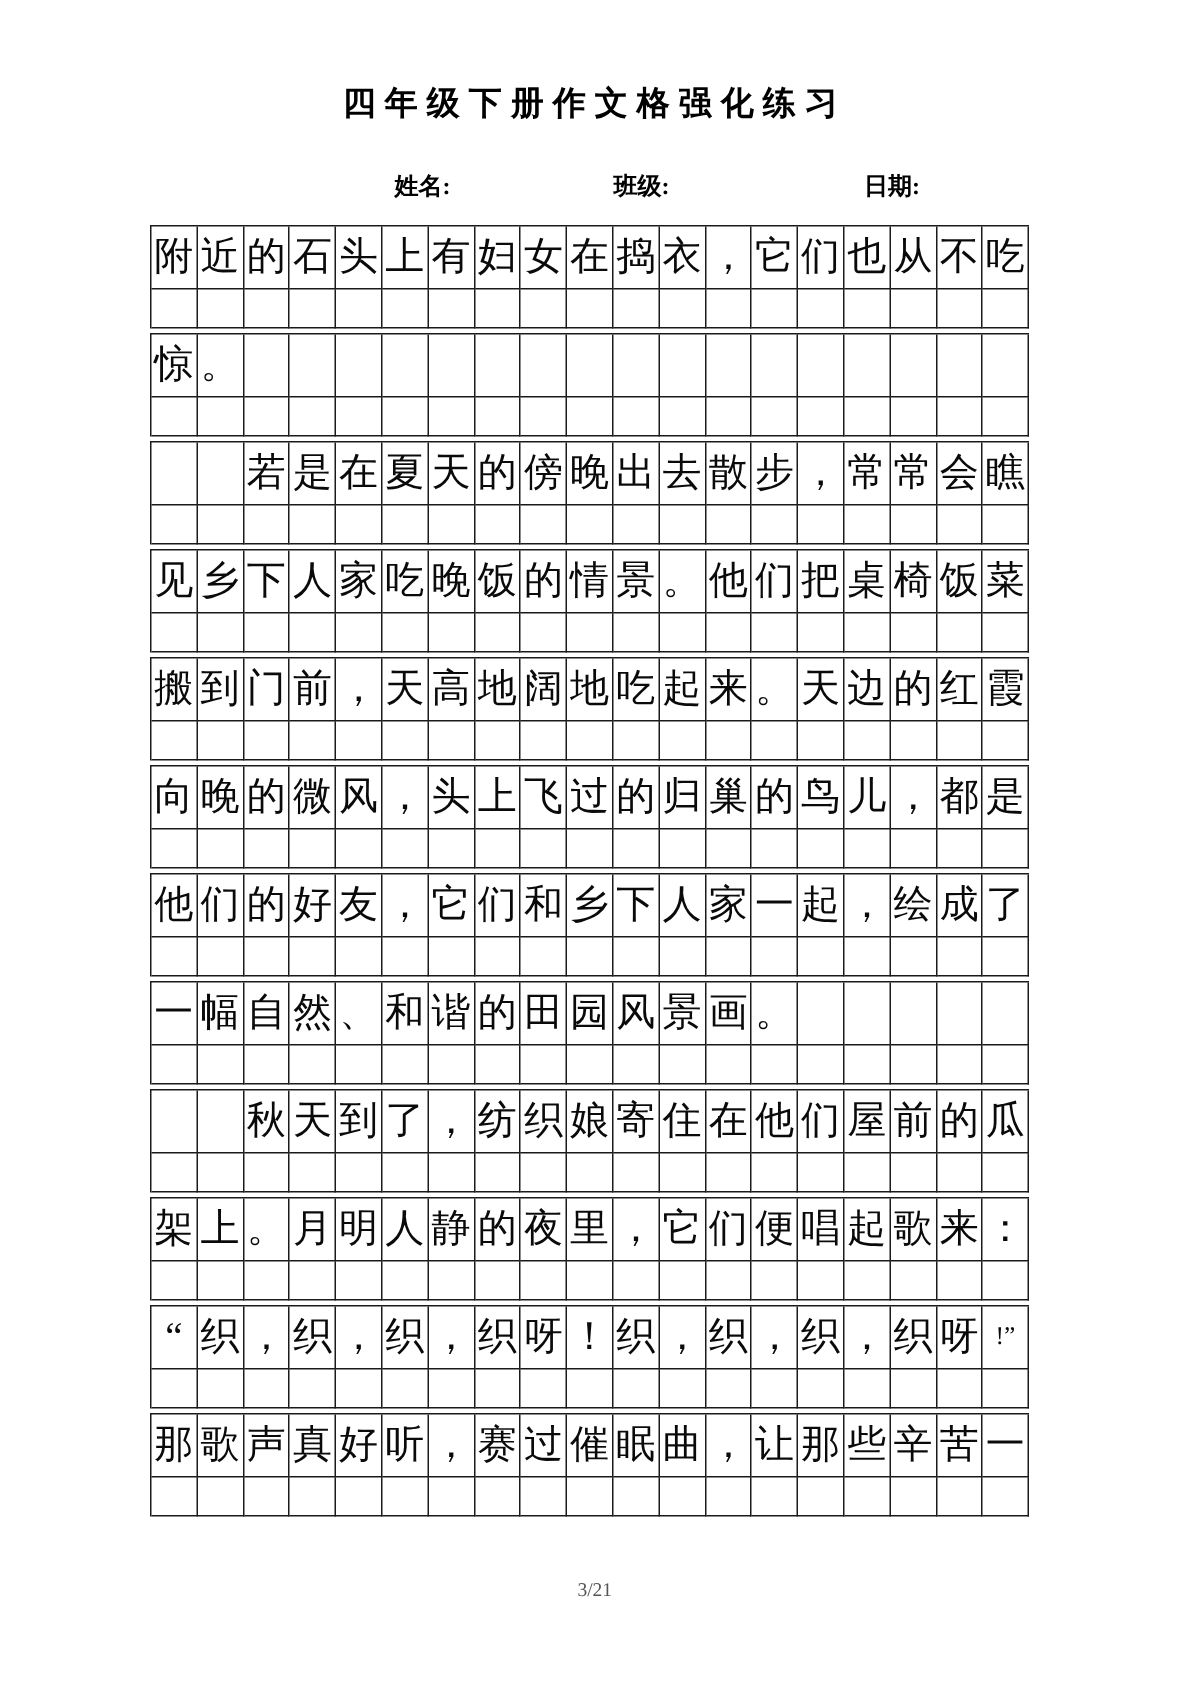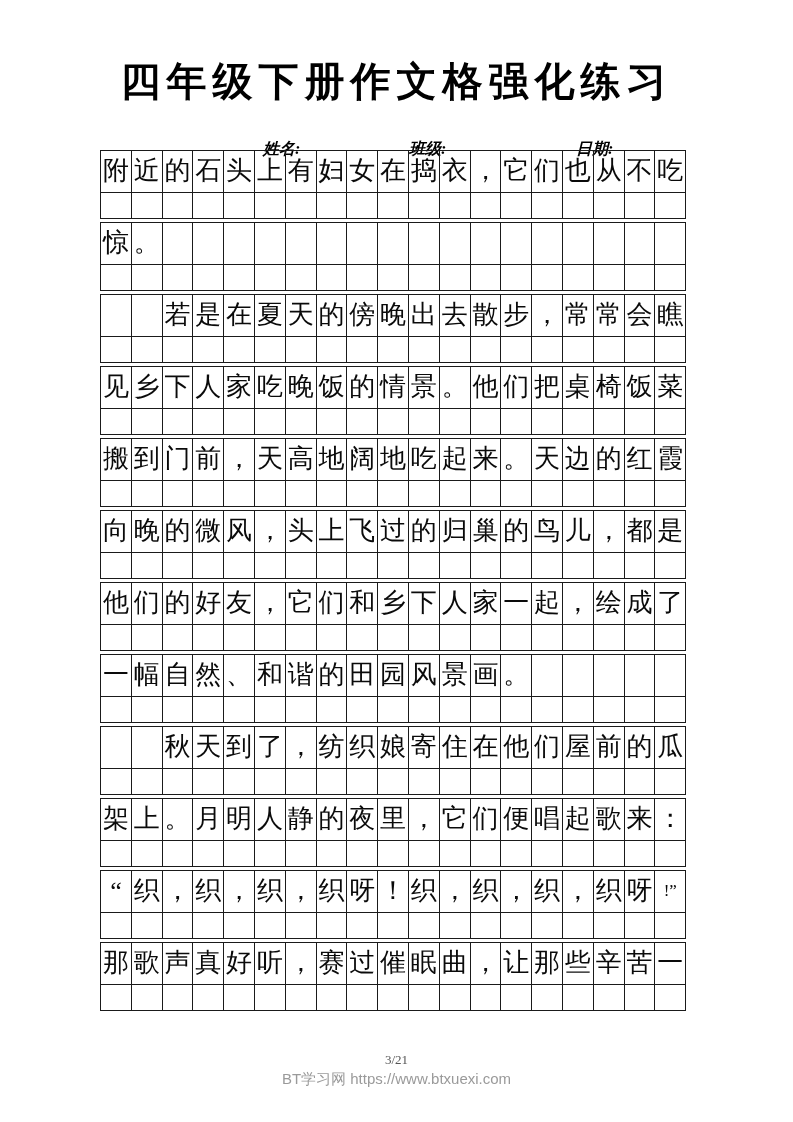--- a/index.html
+++ b/index.html
@@ -17,7 +17,7 @@
     position: absolute;
     top: 54px; left: 0; width: 100%;
     text-align: center;
-    font-size: 40px;
+    font-size: 22px;
     font-weight: bold;
     letter-spacing: 6px;
     color: #000;

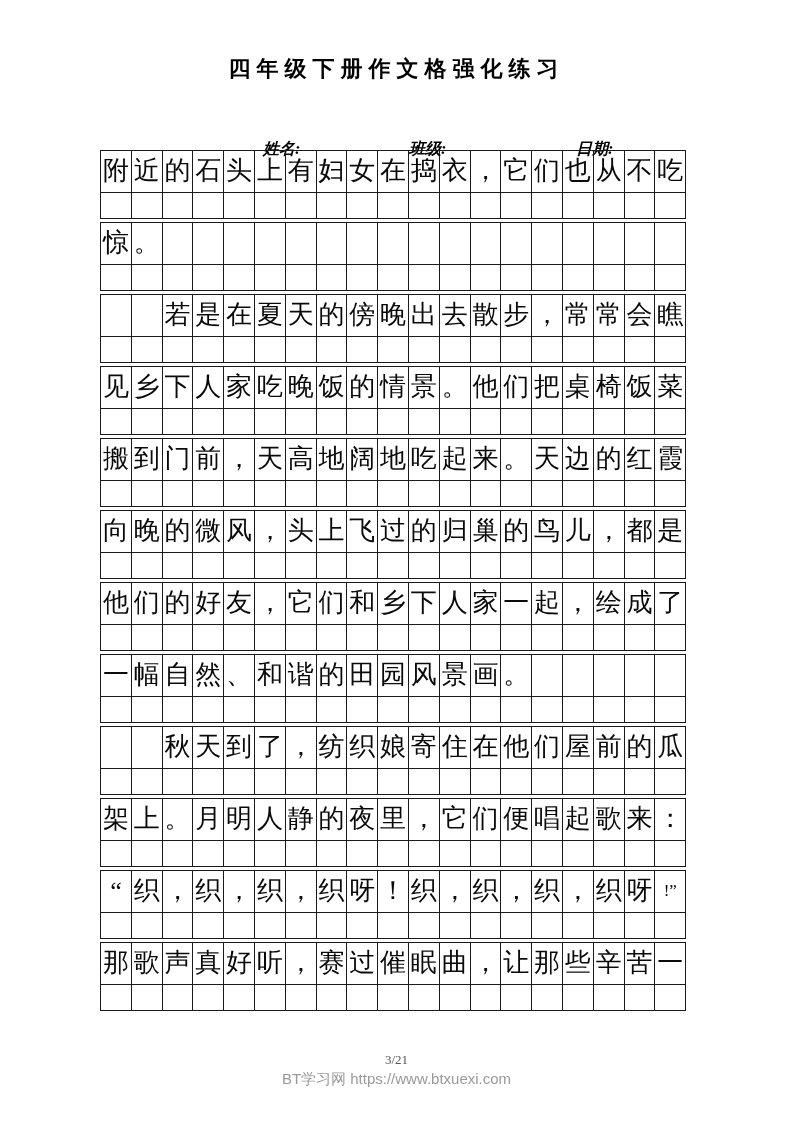--- a/index.html
+++ b/index.html
@@ -23,7 +23,7 @@
     color: #000;
   }
 
-  .fields { position: absolute; top: 139px; left: 0; width: 100%; height: 22px; font-style: italic; }
+  .fields { position: absolute; top: 114px; left: 0; width: 100%; height: 22px; }
   .field {
     position: absolute;
     font-size: 16px;

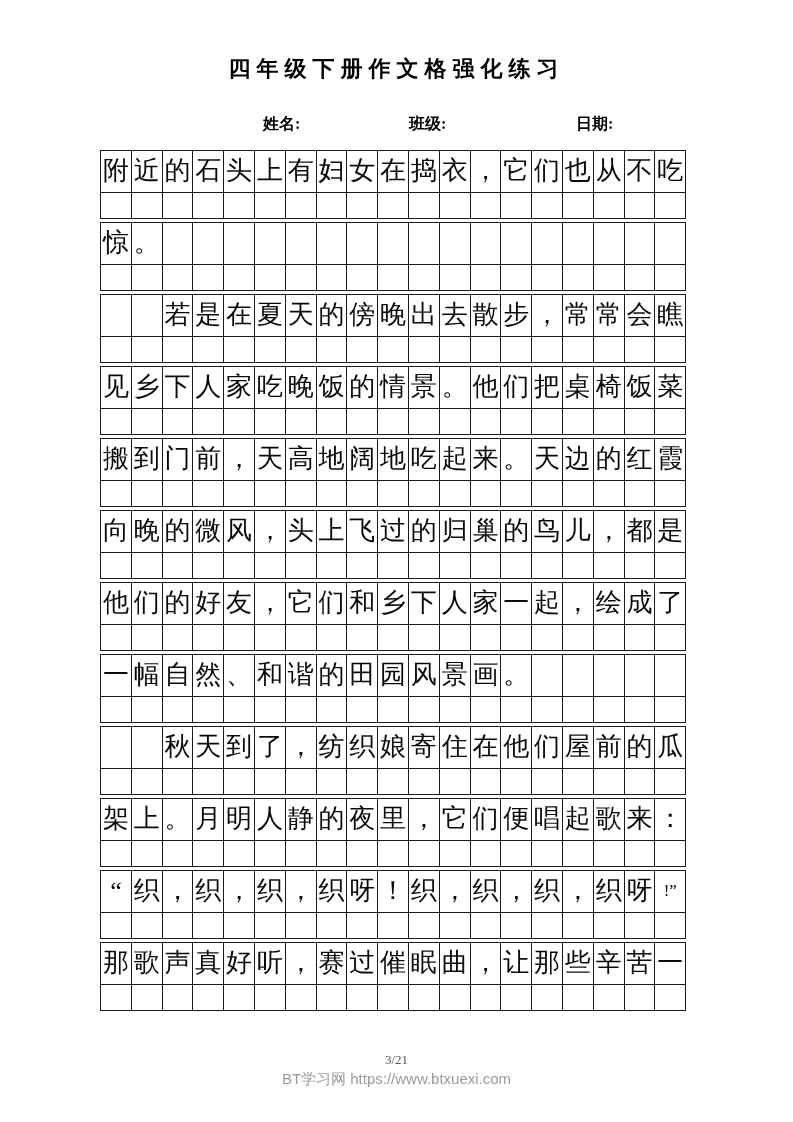--- a/index.html
+++ b/index.html
@@ -623,7 +623,6 @@
 
   <div class="footer">
     <div class="page-number">3/21</div>
-    <div class="watermark">BT学习网 https://www.btxuexi.com</div>
   </div>
 
 </div>

